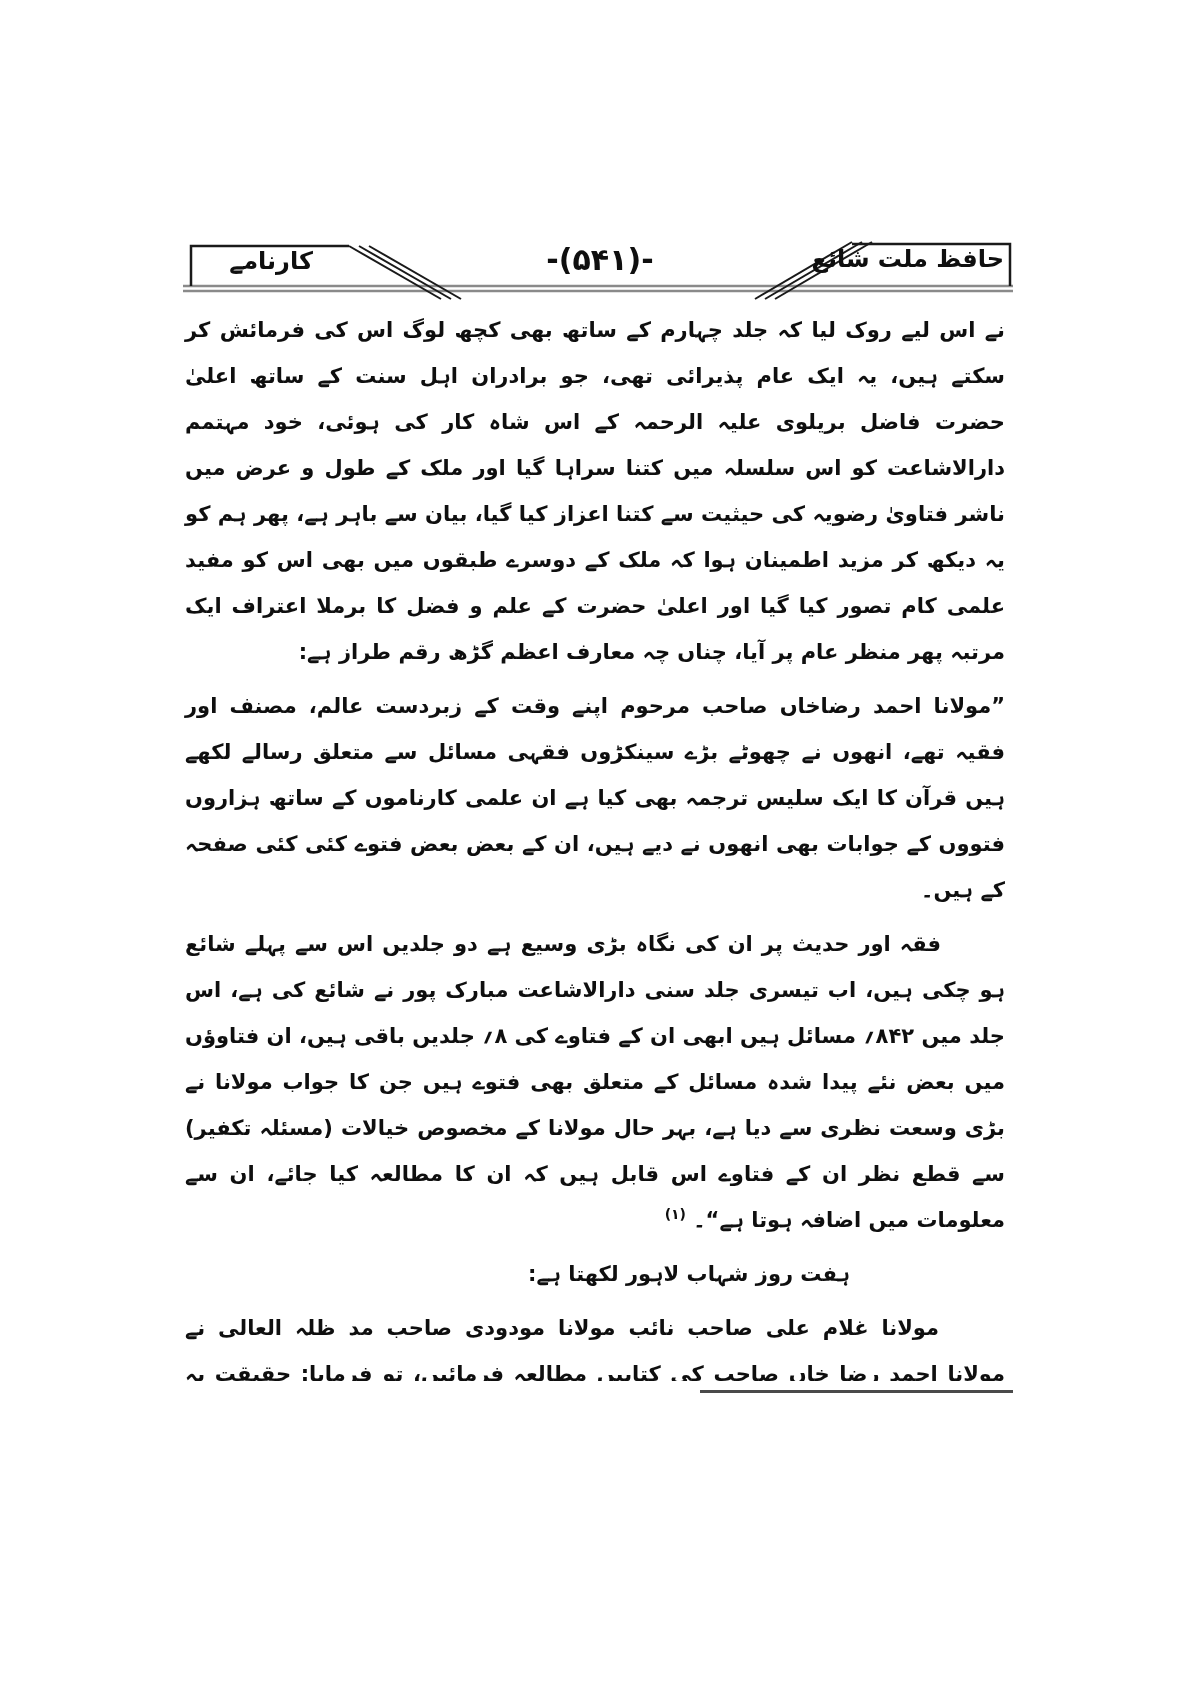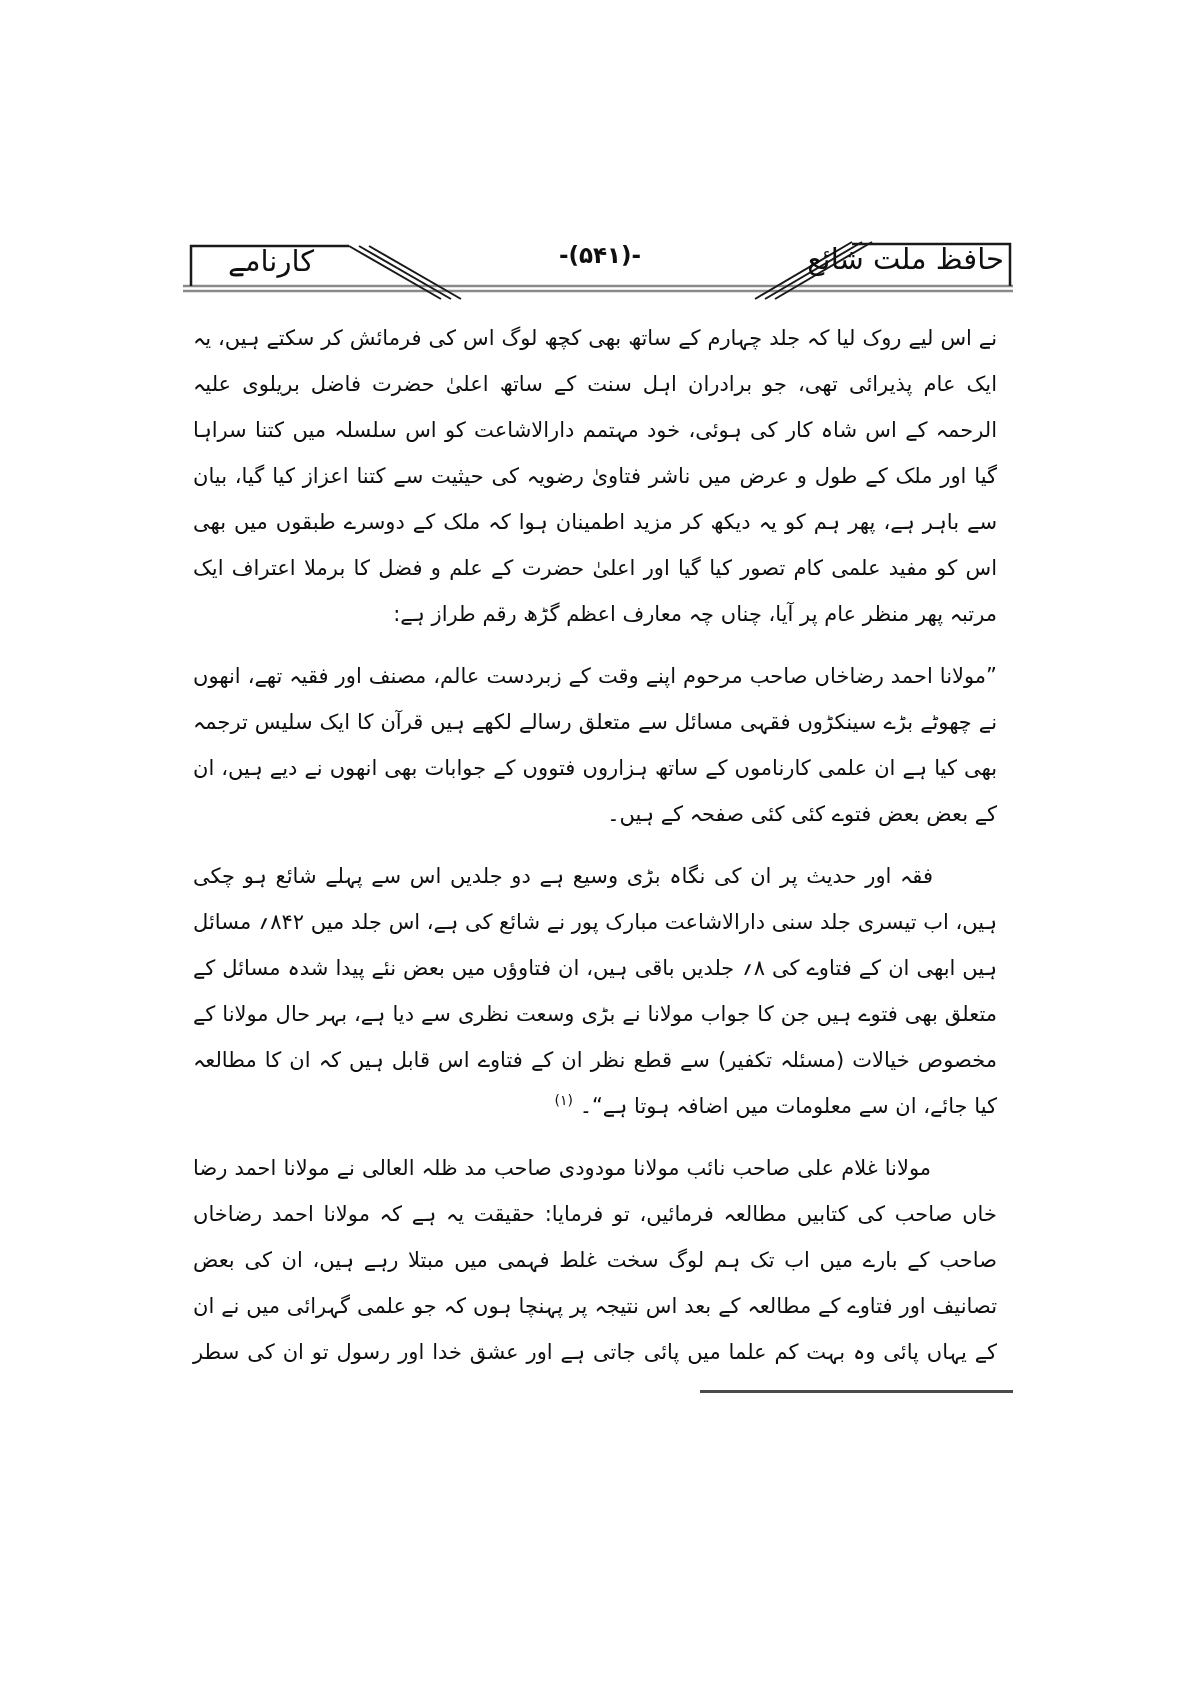--- a/index.html
+++ b/index.html
@@ -25,8 +25,8 @@
   .hdr-label{
     position:absolute;
     direction:rtl;
-    font-size:29px;
-    font-weight:normal;
+    font-size:24px;
+    font-weight:bold;
     text-align:center;
     line-height:30px;
     white-space:nowrap;

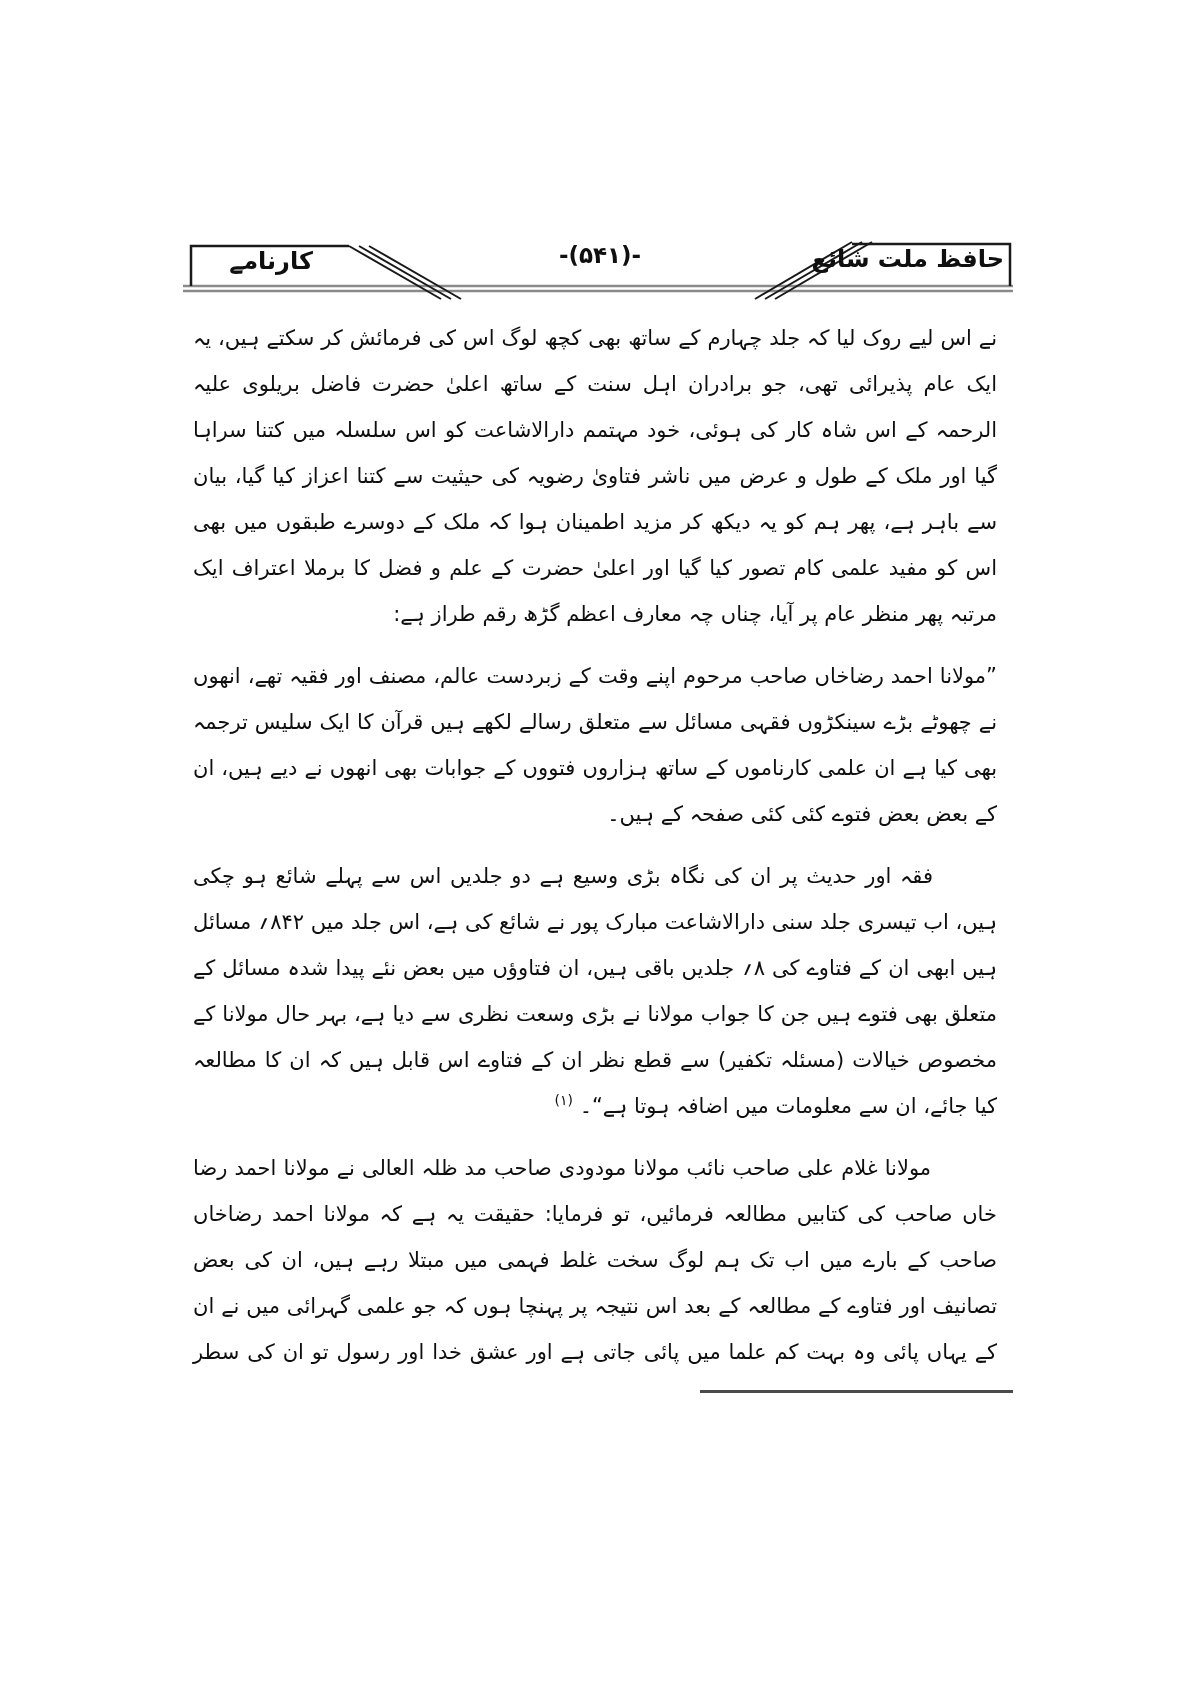--- a/index.html
+++ b/index.html
@@ -37,7 +37,7 @@
     position:absolute;
     left:500px; top:242px; width:200px;
     text-align:center;
-    font-size:23px;
+    font-size:30px;
     font-weight:bold;
     direction:rtl;
   }

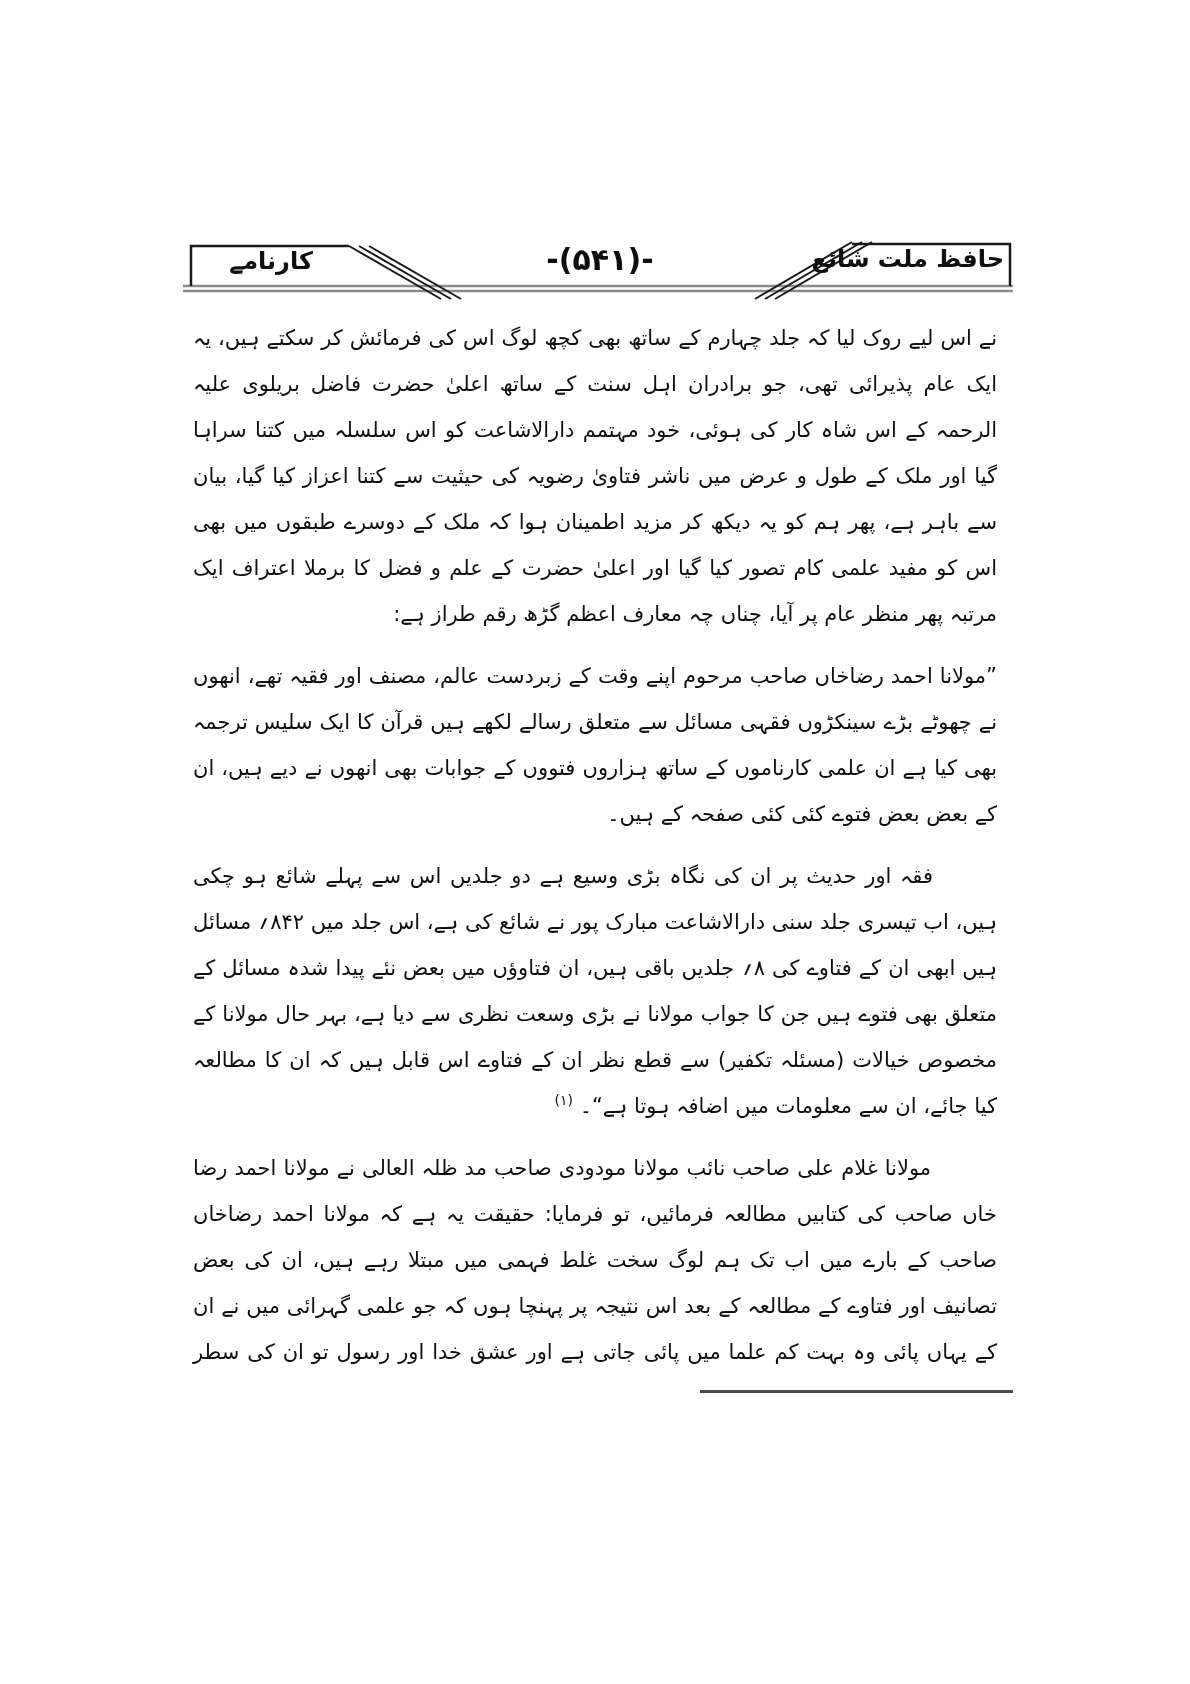--- a/index.html
+++ b/index.html
@@ -54,7 +54,7 @@
     font-size:21px;
     line-height:46px;
   }
-  .body-text p{margin:16px;padding:0;}
+  .body-text p{margin:8px;padding:0;font-weight:bold;}
   .quote-1{
     margin-right:156px;
     margin-left:84px;

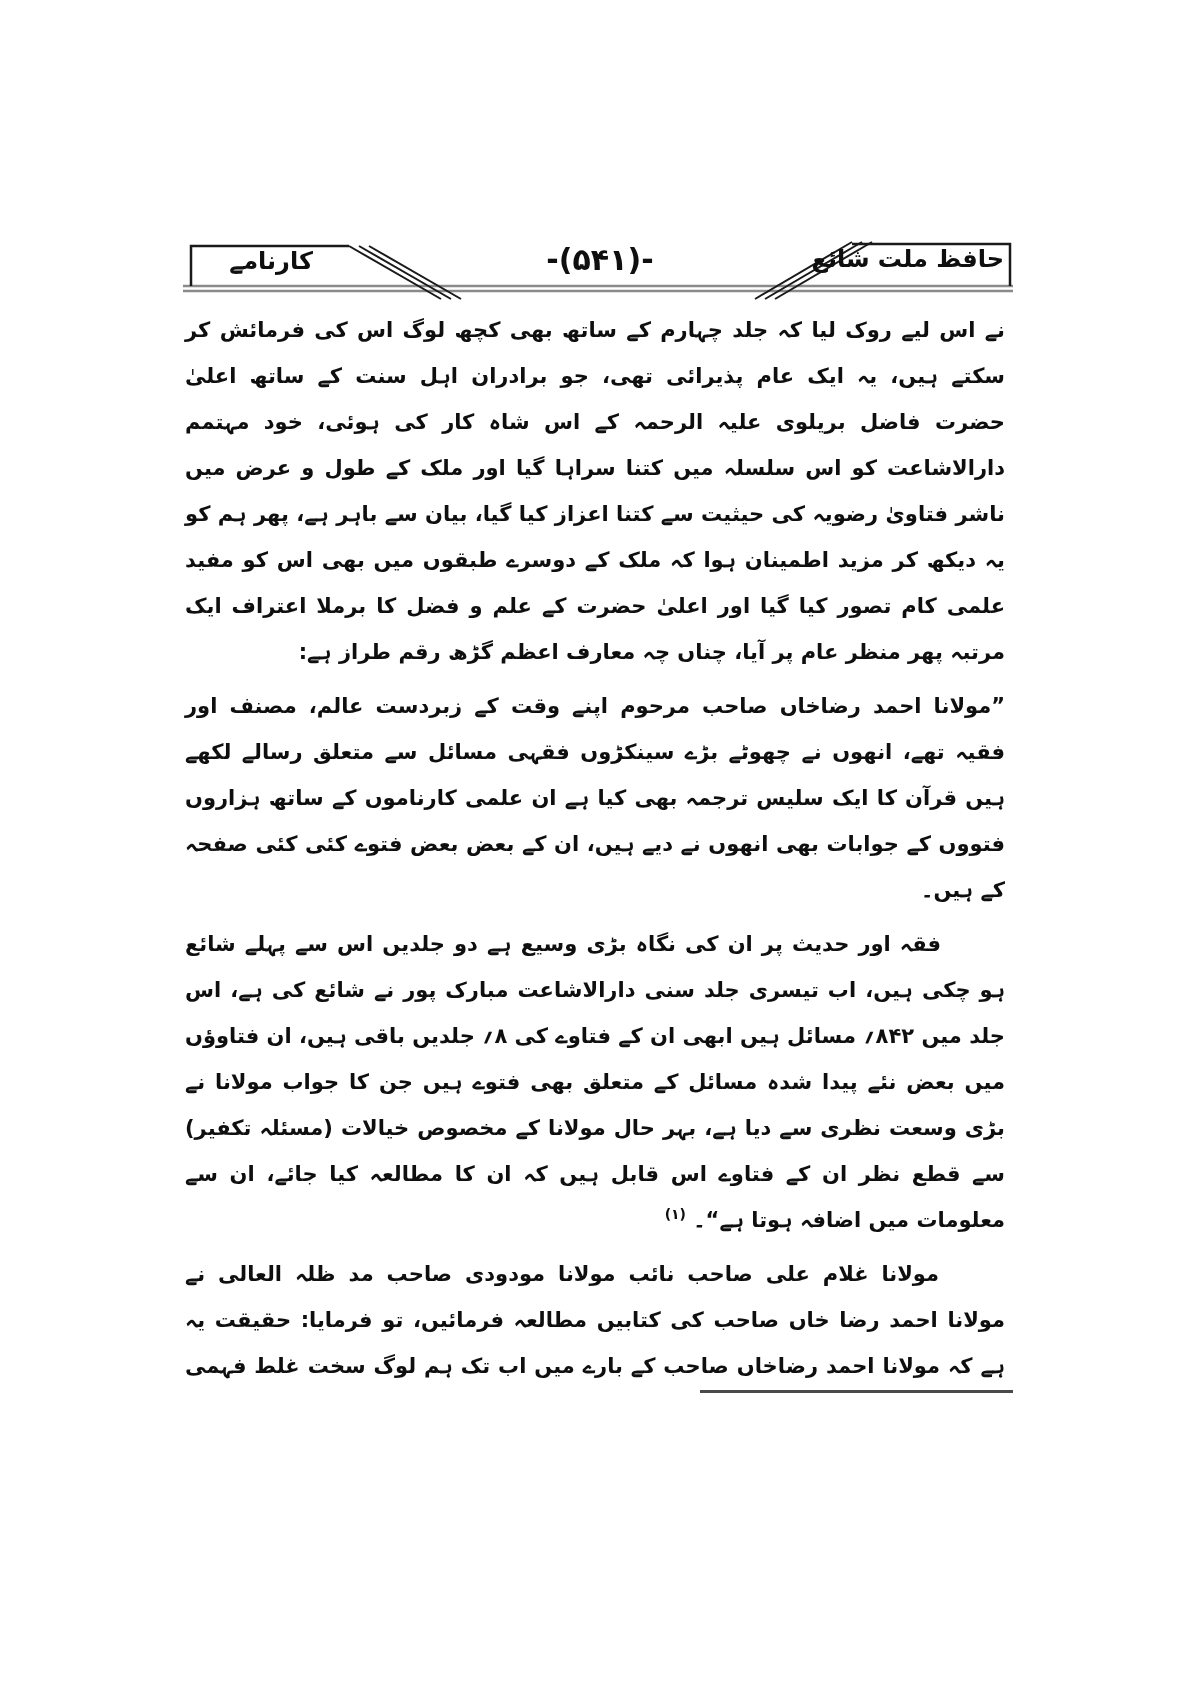--- a/index.html
+++ b/index.html
@@ -123,6 +123,7 @@
     <p>نے اس لیے روک لیا کہ جلد چہارم کے ساتھ بھی کچھ لوگ اس کی فرمائش کر سکتے ہیں، یہ ایک عام پذیرائی تھی، جو برادران اہل سنت کے ساتھ اعلیٰ حضرت فاضل بریلوی علیہ الرحمہ کے اس شاہ کار کی ہوئی، خود مہتمم دارالاشاعت کو اس سلسلہ میں کتنا سراہا گیا اور ملک کے طول و عرض میں ناشر فتاویٰ رضویہ کی حیثیت سے کتنا اعزاز کیا گیا، بیان سے باہر ہے، پھر ہم کو یہ دیکھ کر مزید اطمینان ہوا کہ ملک کے دوسرے طبقوں میں بھی اس کو مفید علمی کام تصور کیا گیا اور اعلیٰ حضرت کے علم و فضل کا برملا اعتراف ایک مرتبہ پھر منظر عام پر آیا، چناں چہ معارف اعظم گڑھ رقم طراز ہے:</p>
     <p class="quote-1">”مولانا احمد رضاخاں صاحب مرحوم اپنے وقت کے زبردست عالم، مصنف اور فقیہ تھے، انھوں نے چھوٹے بڑے سینکڑوں فقہی مسائل سے متعلق رسالے لکھے ہیں قرآن کا ایک سلیس ترجمہ بھی کیا ہے ان علمی کارناموں کے ساتھ ہزاروں فتووں کے جوابات بھی انھوں نے دیے ہیں، ان کے بعض بعض فتوے کئی کئی صفحہ کے ہیں۔</p>
     <p class="quote-2"><span>فقہ اور حدیث پر ان کی نگاہ بڑی وسیع ہے دو جلدیں اس سے پہلے شائع ہو چکی ہیں، اب تیسری جلد سنی دارالاشاعت مبارک پور نے شائع کی ہے، اس جلد میں ۸۴۲؍ مسائل ہیں ابھی ان کے فتاوے کی ۸؍ جلدیں باقی ہیں، ان فتاوؤں میں بعض نئے پیدا شدہ مسائل کے متعلق بھی فتوے ہیں جن کا جواب مولانا نے بڑی وسعت نظری سے دیا ہے، بہر حال مولانا کے مخصوص خیالات (مسئلہ تکفیر) سے قطع نظر ان کے فتاوے اس قابل ہیں کہ ان کا مطالعہ کیا جائے، ان سے معلومات میں اضافہ ہوتا ہے“۔</span> <sup class="fn-marker">(۱)</sup></p>
+    <p class="lead-line">ہفت روز شہاب لاہور لکھتا ہے:</p>
     <p class="indented">مولانا غلام علی صاحب نائب مولانا مودودی صاحب مد ظلہ العالی نے مولانا احمد رضا خاں صاحب کی کتابیں مطالعہ فرمائیں، تو فرمایا: حقیقت یہ ہے کہ مولانا احمد رضاخاں صاحب کے بارے میں اب تک ہم لوگ سخت غلط فہمی میں مبتلا رہے ہیں، ان کی بعض تصانیف اور فتاوے کے مطالعہ کے بعد اس نتیجہ پر پہنچا ہوں کہ جو علمی گہرائی میں نے ان کے یہاں پائی وہ بہت کم علما میں پائی جاتی ہے اور عشق خدا اور رسول تو ان کی سطر سطر سے پھوٹا پڑتا ہے، مجھے تو ان سے سوائے مسئلہ تکفیر کے کسی مسئلہ میں کوئی خاص اختلاف نہیں، جتنے بھی اختلاف ہیں بہت معمولی ہیں، البتہ علماے دیوبند کی تکفیر کے بارے میں انھوں نے تشدد برتا ہے، یہ علاحدہ بات ہے کہ</p>
   </main>
 

